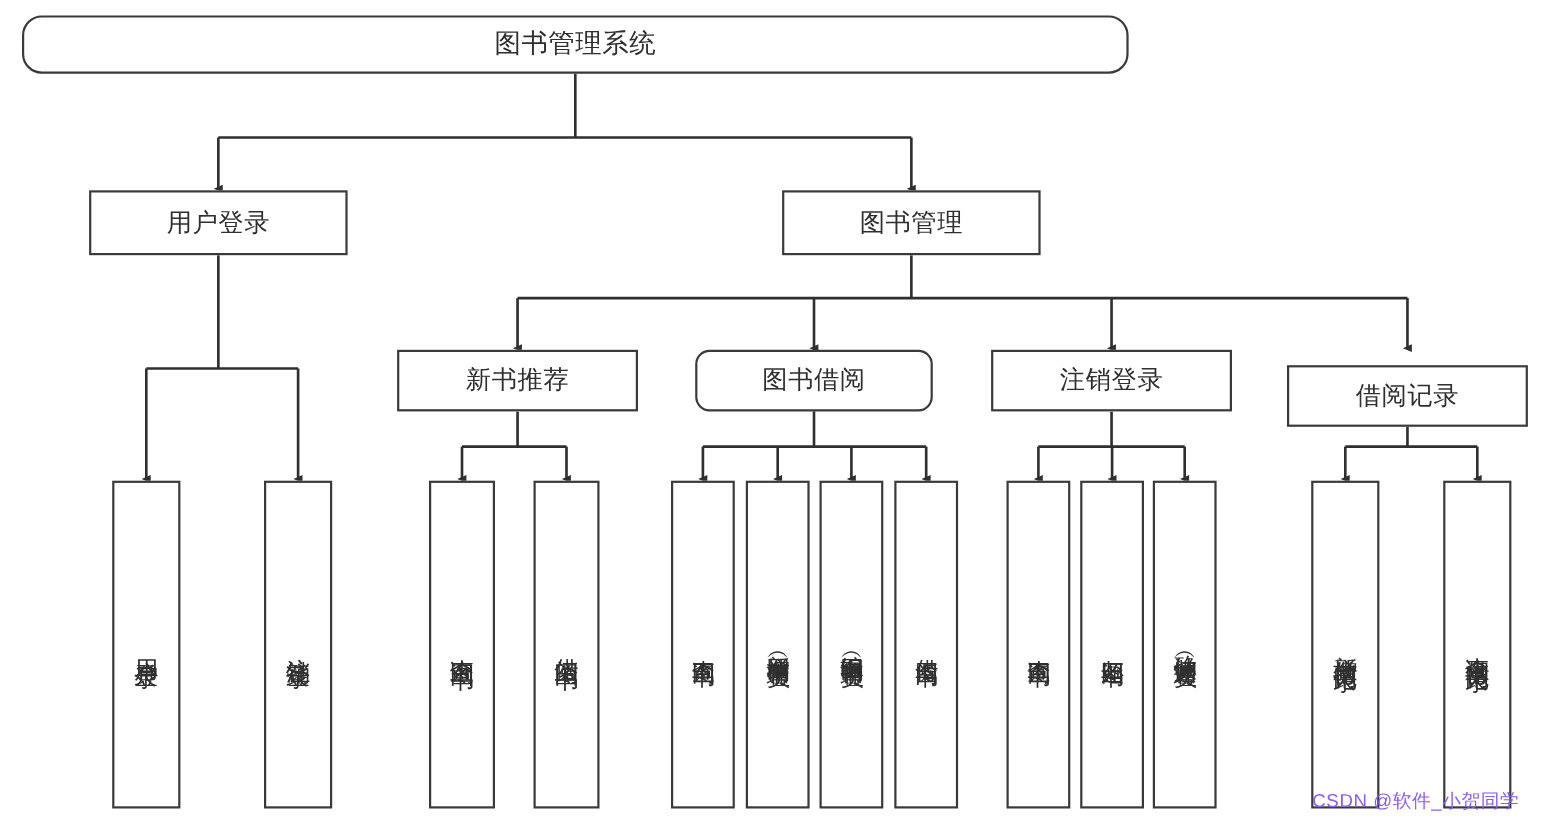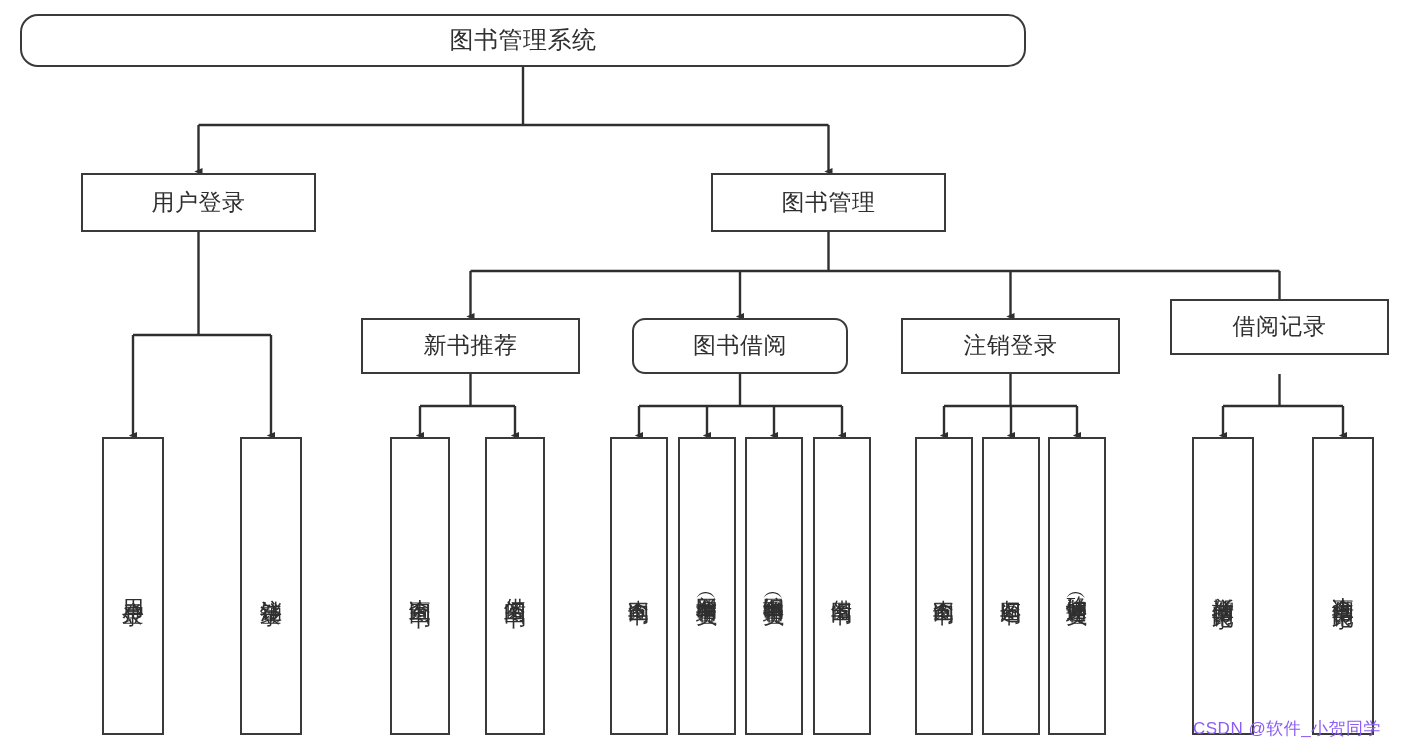--- a/index.html
+++ b/index.html
@@ -144,7 +144,7 @@
       <div class="node horiz" style="left: 901px; top: 318px; width: 219px; height: 56px;">
         <span class="node-label">注销登录</span>
       </div>
-      <div class="node horiz" style="left: 1170px; top: 299px; width: 219px; height: 56px;">
+      <div class="node horiz" style="left: 1170px; top: 332px; width: 219px; height: 56px;">
         <span class="node-label">借阅记录</span>
       </div>
       <div class="node vert" style="left: 102px; top: 437px; width: 62px; height: 298px;">

